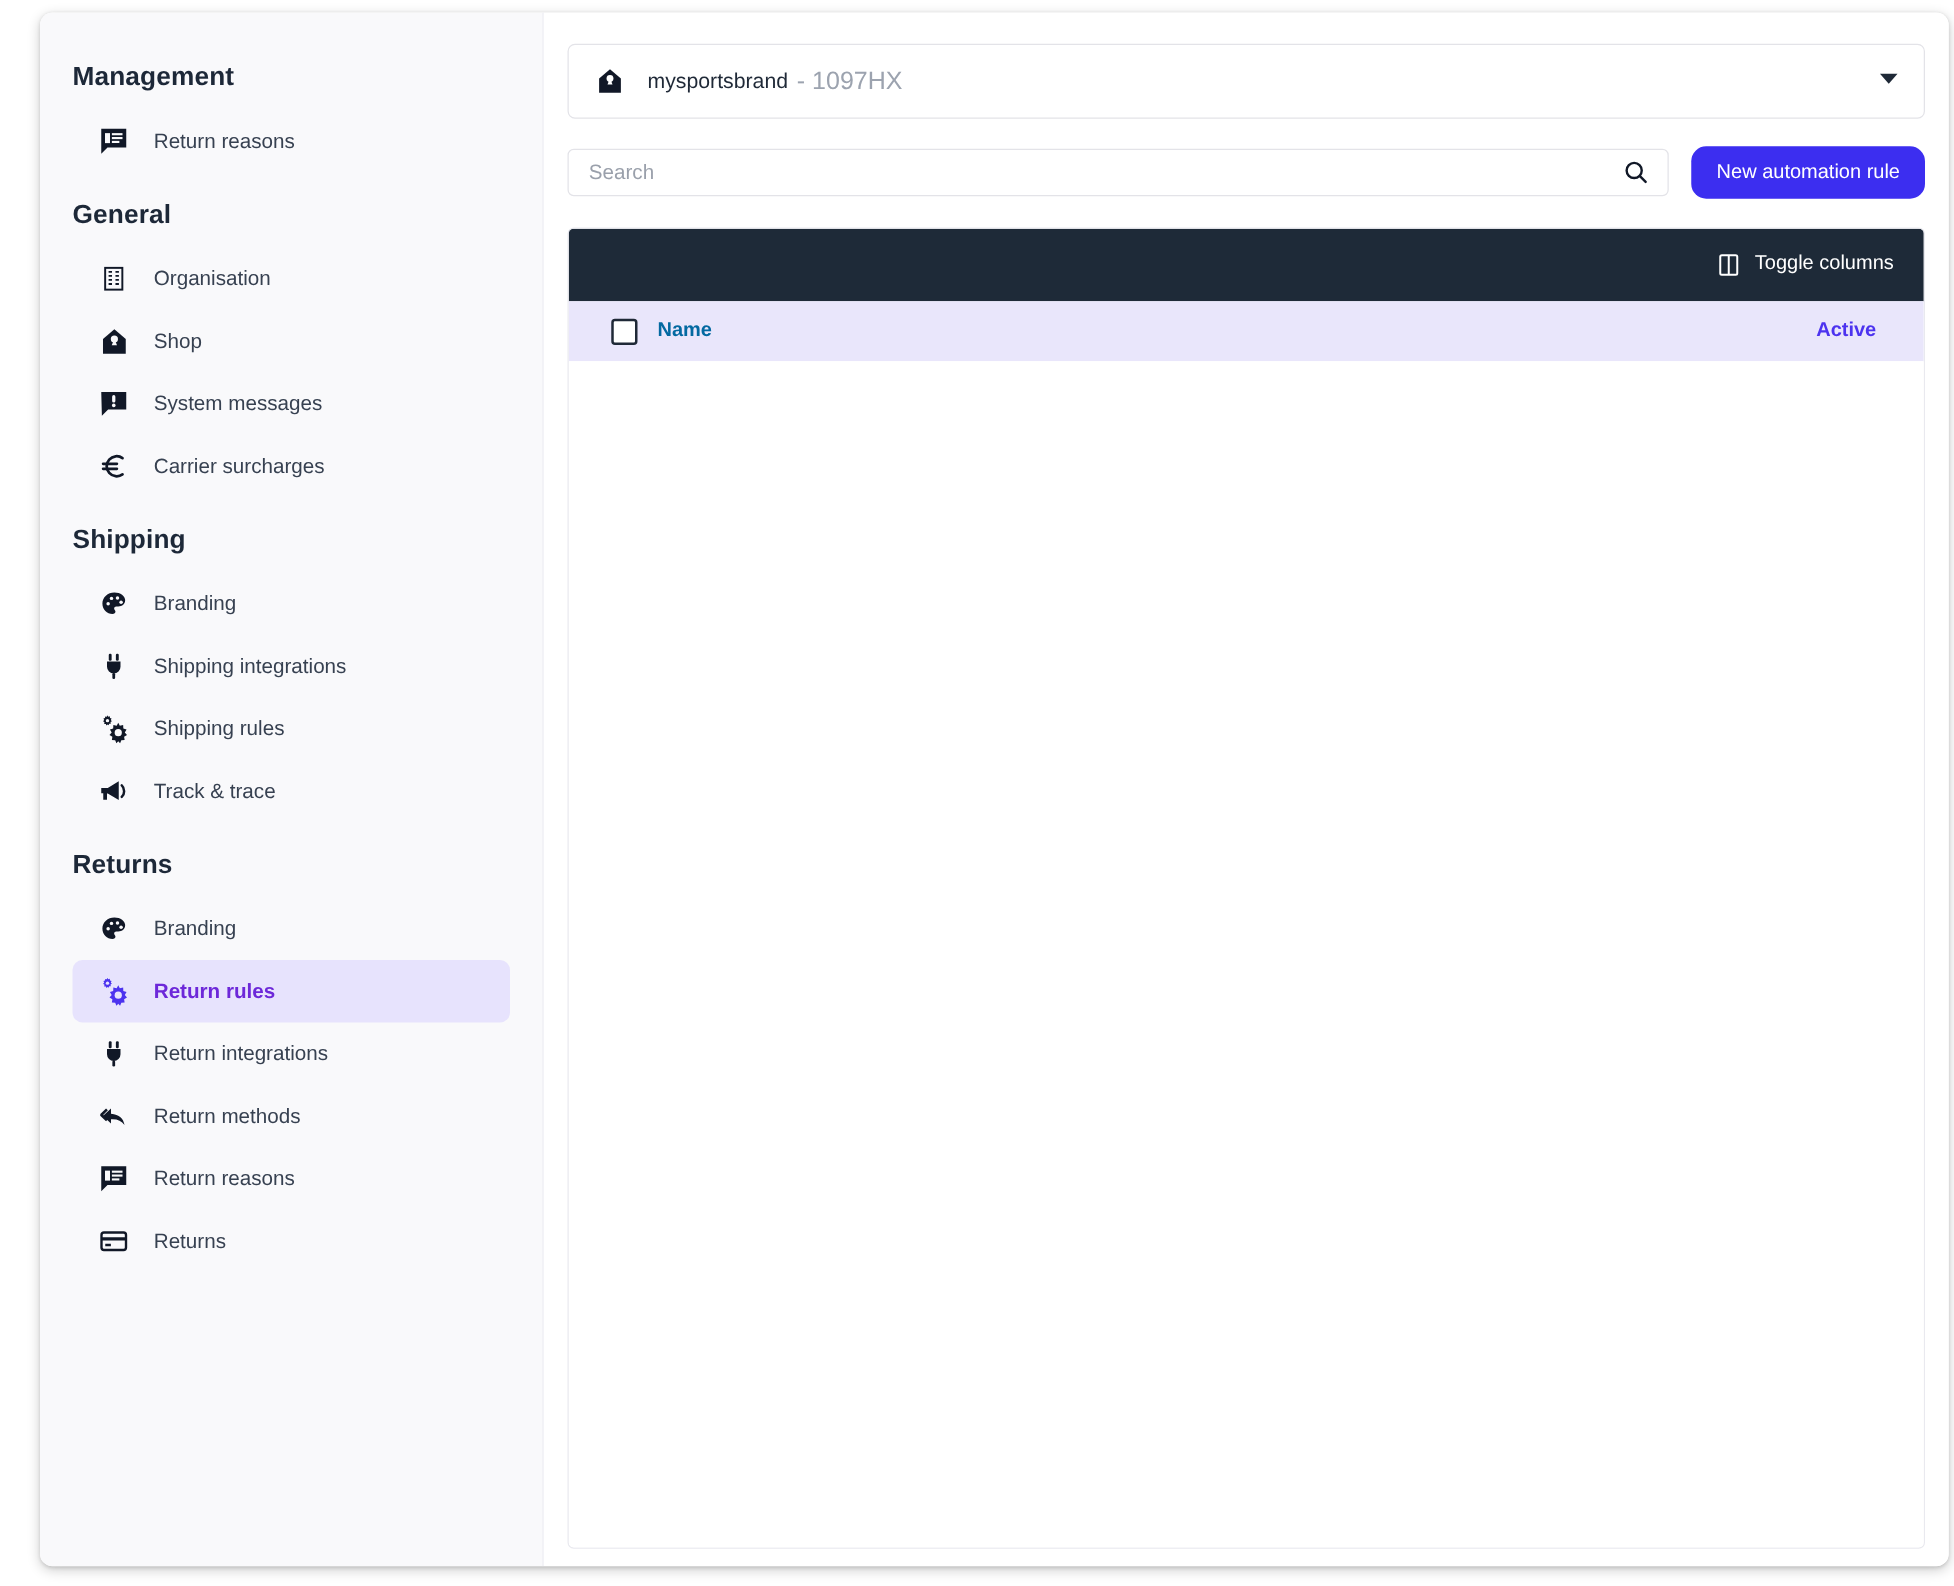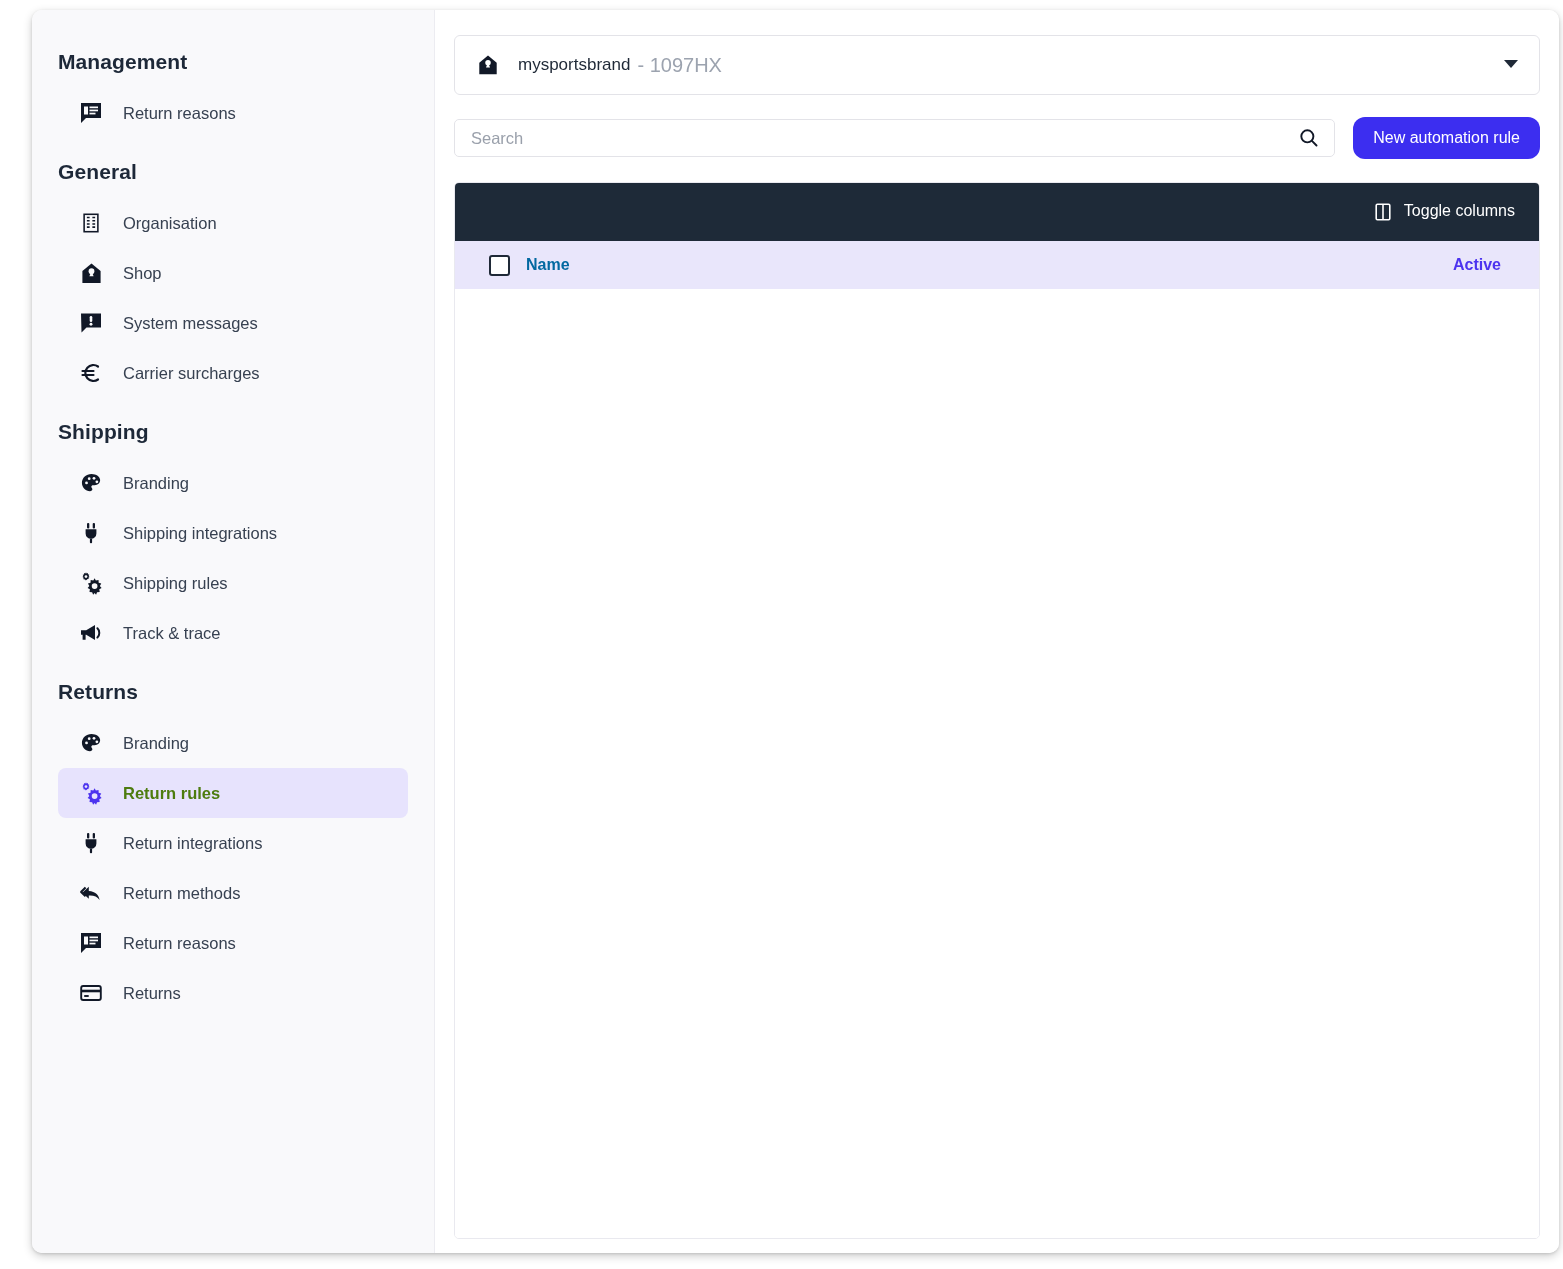--- a/index.html
+++ b/index.html
@@ -74,7 +74,7 @@
     white-space: nowrap;
   }
   .nav-item.active { background: #e7e3fd; }
-  .nav-item.active .lbl { color: #4d7c0f; font-weight: bold; }
+  .nav-item.active .lbl { color: #6d28d9; font-weight: bold; }
   .nav-item.active .ico { color: #4c33ef; }
 
   

